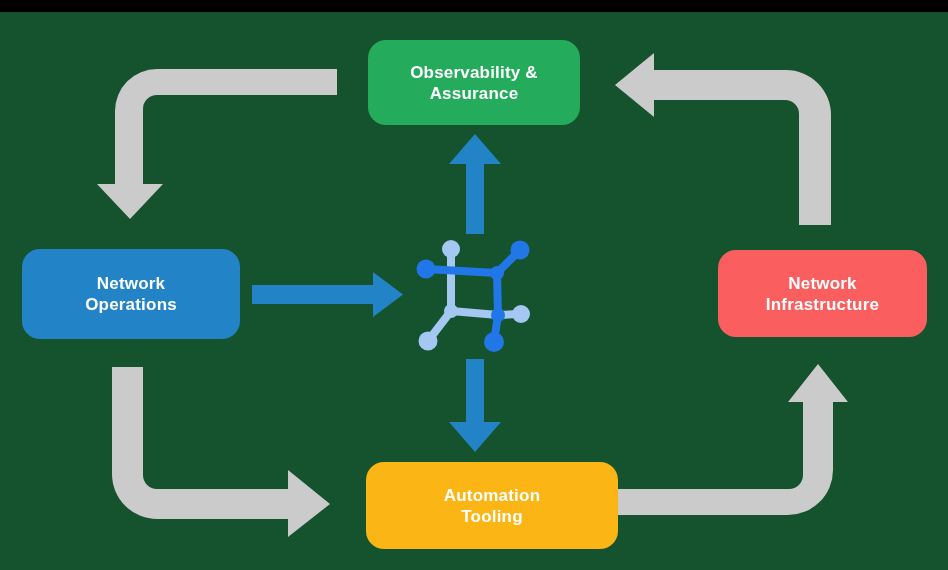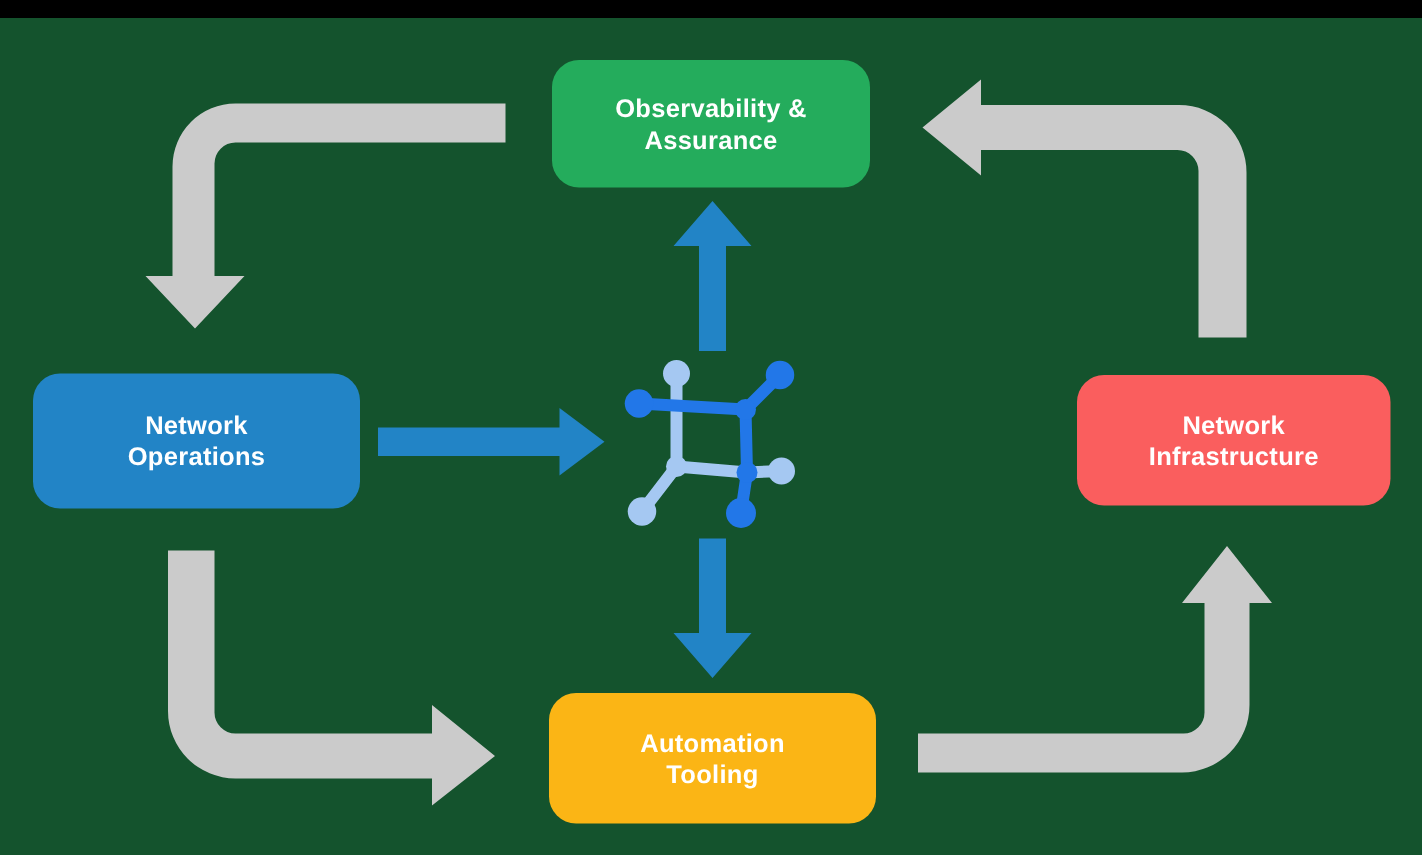--- a/index.html
+++ b/index.html
@@ -76,7 +76,7 @@
 Infrastructure</span>
   </div>
 
-  <div class="node" style="left: 366px; top: 450px; width: 218px; height: 87px; background-color: rgb(251, 181, 21);">
+  <div class="node" style="left: 366px; top: 450px; width: 252px; height: 87px; background-color: rgb(251, 181, 21);">
     <span style="color: rgb(255, 255, 255);">Automation
 Tooling</span>
   </div>

